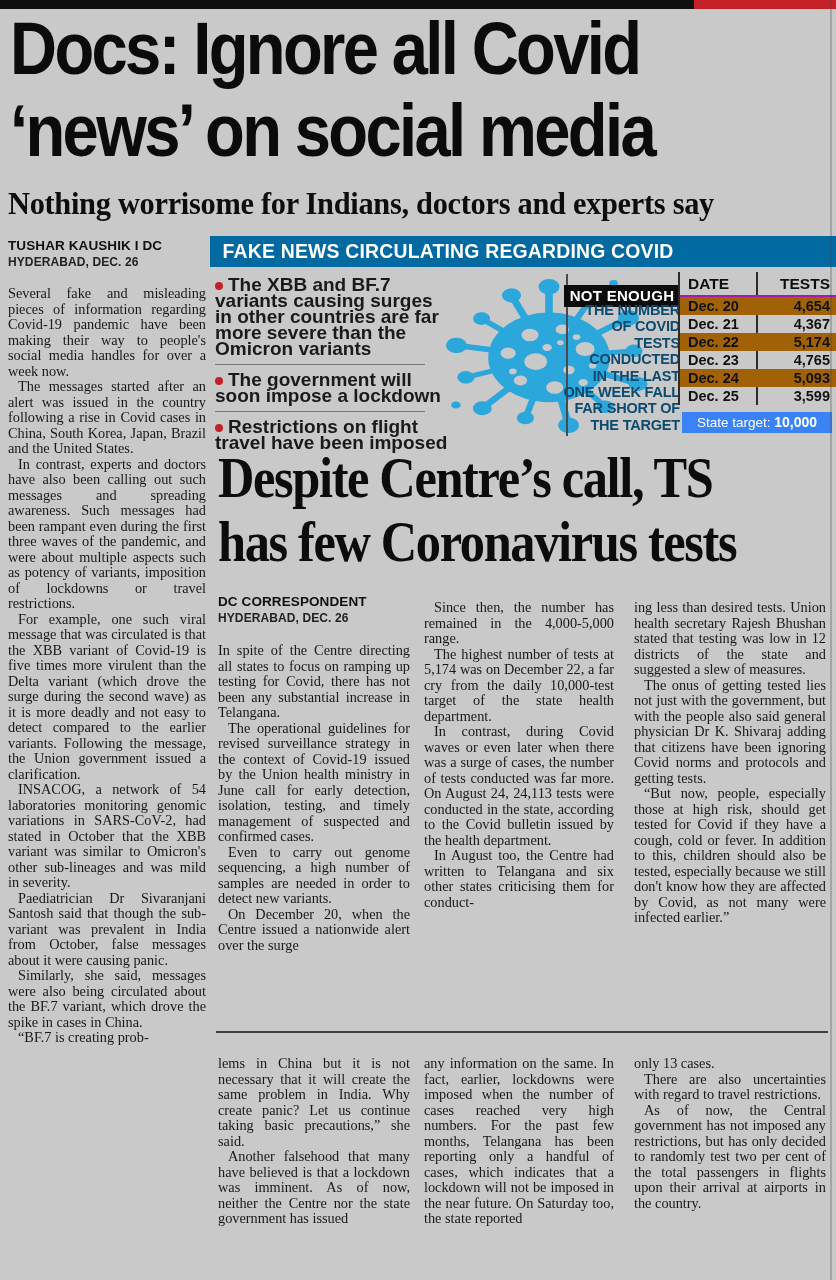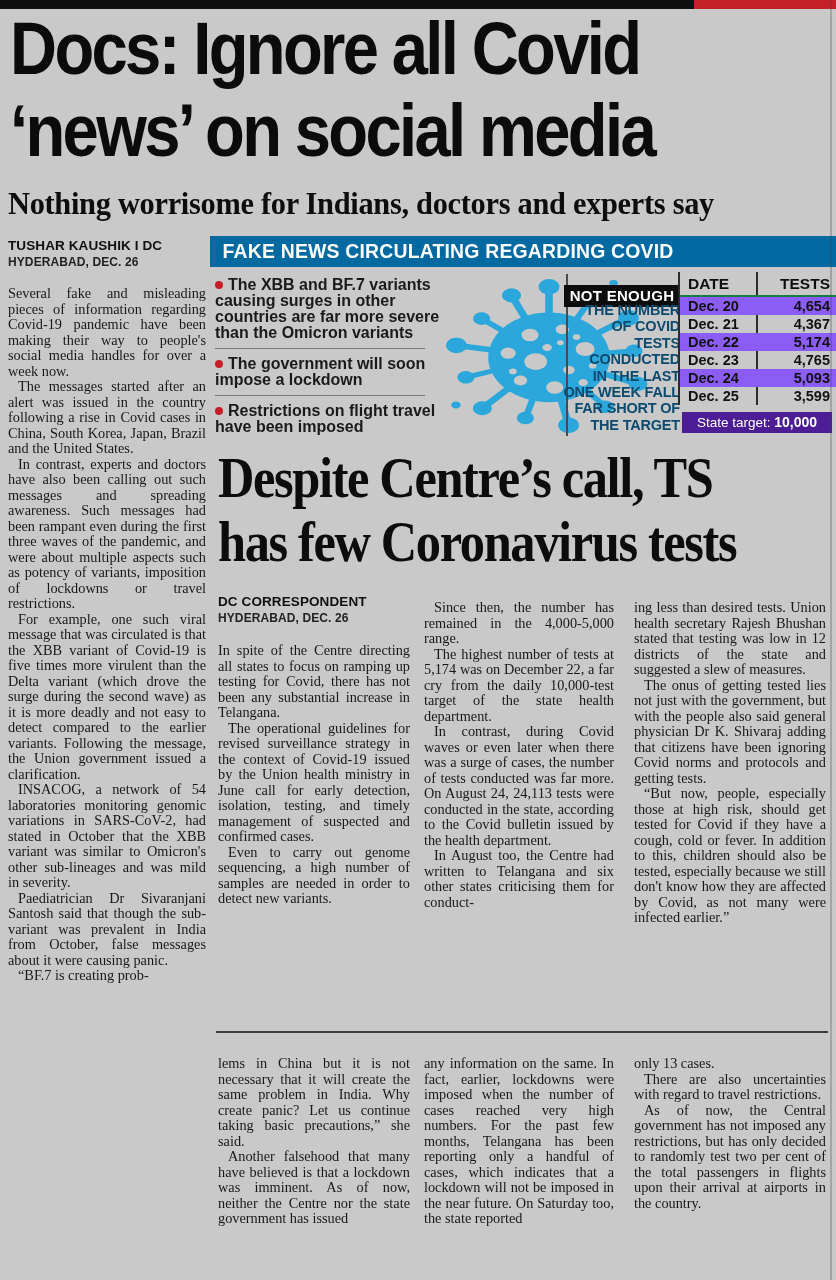--- a/index.html
+++ b/index.html
@@ -38,7 +38,7 @@
      line-height:31px;padding-left:13px;letter-spacing:0.2px;transform:scaleX(0.97);
      transform-origin:0 50%;white-space:nowrap;}
   #ig-bullets{position:absolute;left:5px;top:41px;width:234px;}
-  .bullet{font-weight:bold;font-size:16px;line-height:16px;color:#1a1a1a;text-align:left;}
+  .bullet{font-weight:bold;font-size:19px;line-height:16px;color:#1a1a1a;text-align:left;}
   .dot{display:inline-block;width:8px;height:8px;border-radius:50%;background:#c32127;
      margin-right:5px;position:relative;top:-1px;}
   .bdiv{border-top:1.5px solid #787878;width:210px;margin:7px 0 7px 0;}

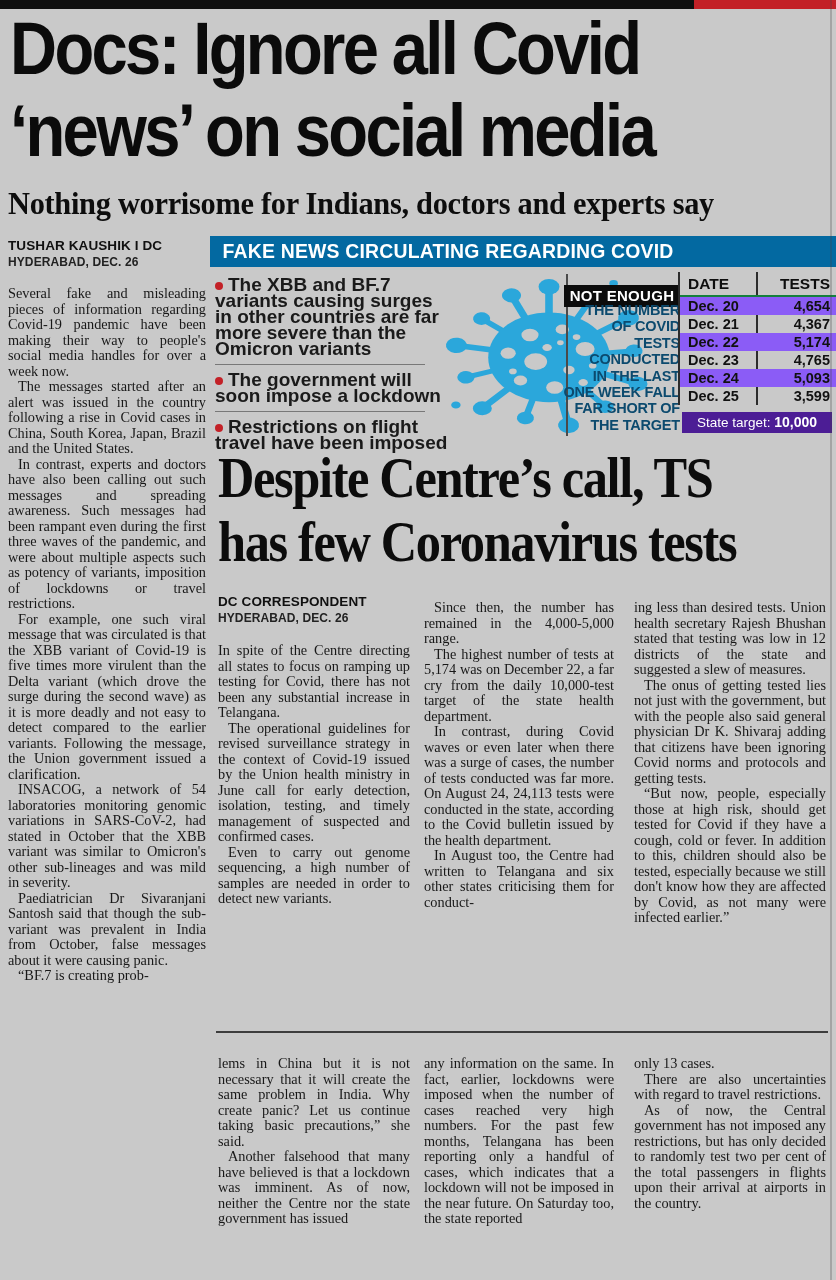--- a/index.html
+++ b/index.html
@@ -54,7 +54,7 @@
   
   #ig-table{position:absolute;left:470px;top:36px;width:156px;}
   .t-head{display:flex;justify-content:space-between;height:23px;line-height:23px;
-     font-weight:bold;font-size:15.5px;padding:0 6px 0 8px;border-bottom:2px solid #15803d;
+     font-weight:bold;font-size:15.5px;padding:0 6px 0 8px;border-bottom:2px solid #a21caf;
      color:#0e0e0e;}
   .t-row{display:flex;justify-content:space-between;height:18px;line-height:18px;
      font-weight:bold;font-size:14.5px;padding:0 6px 0 8px;color:#111;}

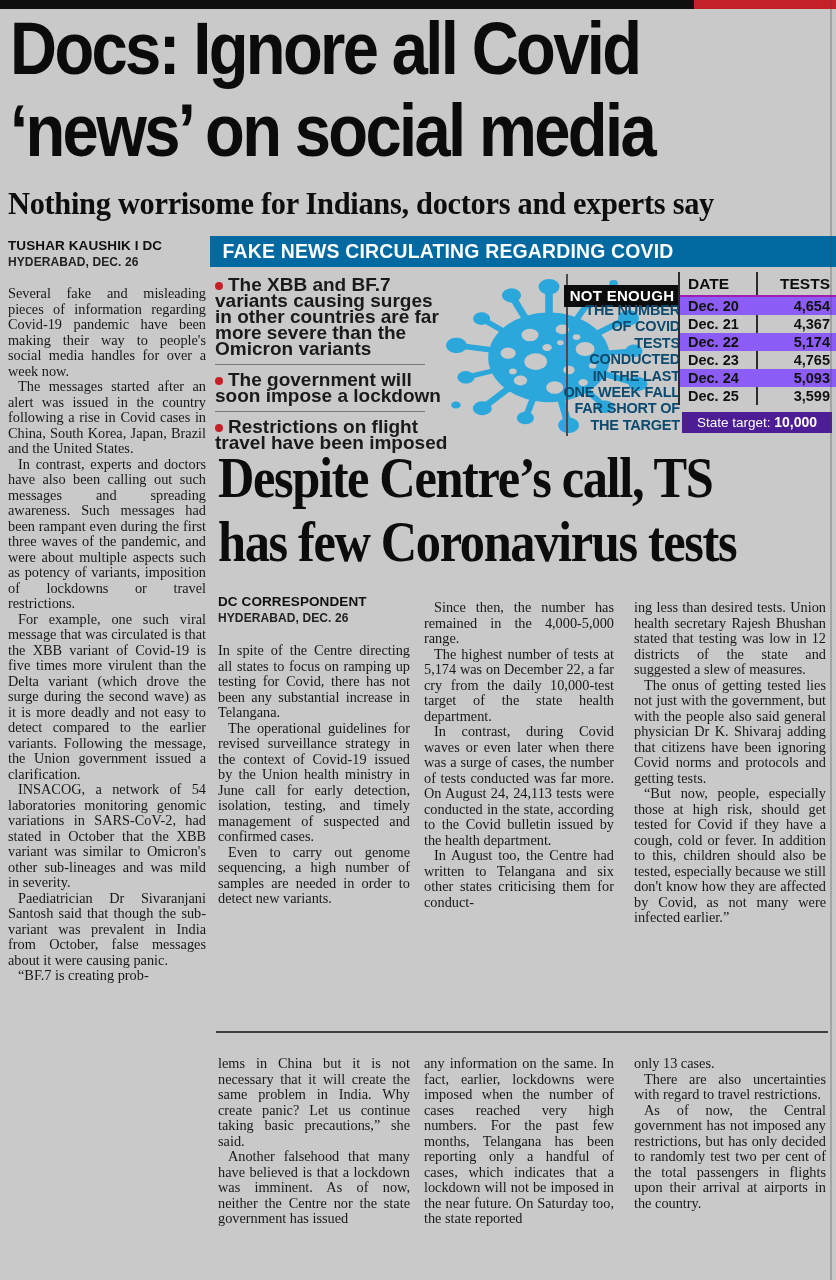--- a/index.html
+++ b/index.html
@@ -58,7 +58,7 @@
      color:#0e0e0e;}
   .t-row{display:flex;justify-content:space-between;height:18px;line-height:18px;
      font-weight:bold;font-size:14.5px;padding:0 6px 0 8px;color:#111;}
-  .t-row.hl{background:#8b5cf6;}
+  .t-row.hl{background:#a16207;}
   #tbl-left-line{position:absolute;left:468px;top:36px;width:2px;height:133px;background:#2c2c2c;}
   #tbl-col-line{position:absolute;left:546px;top:36px;width:1.5px;height:133px;background:#2c2c2c;}
   .t-foot{margin-top:7px;margin-left:2px;width:150px;height:21px;background:#4c1d95;

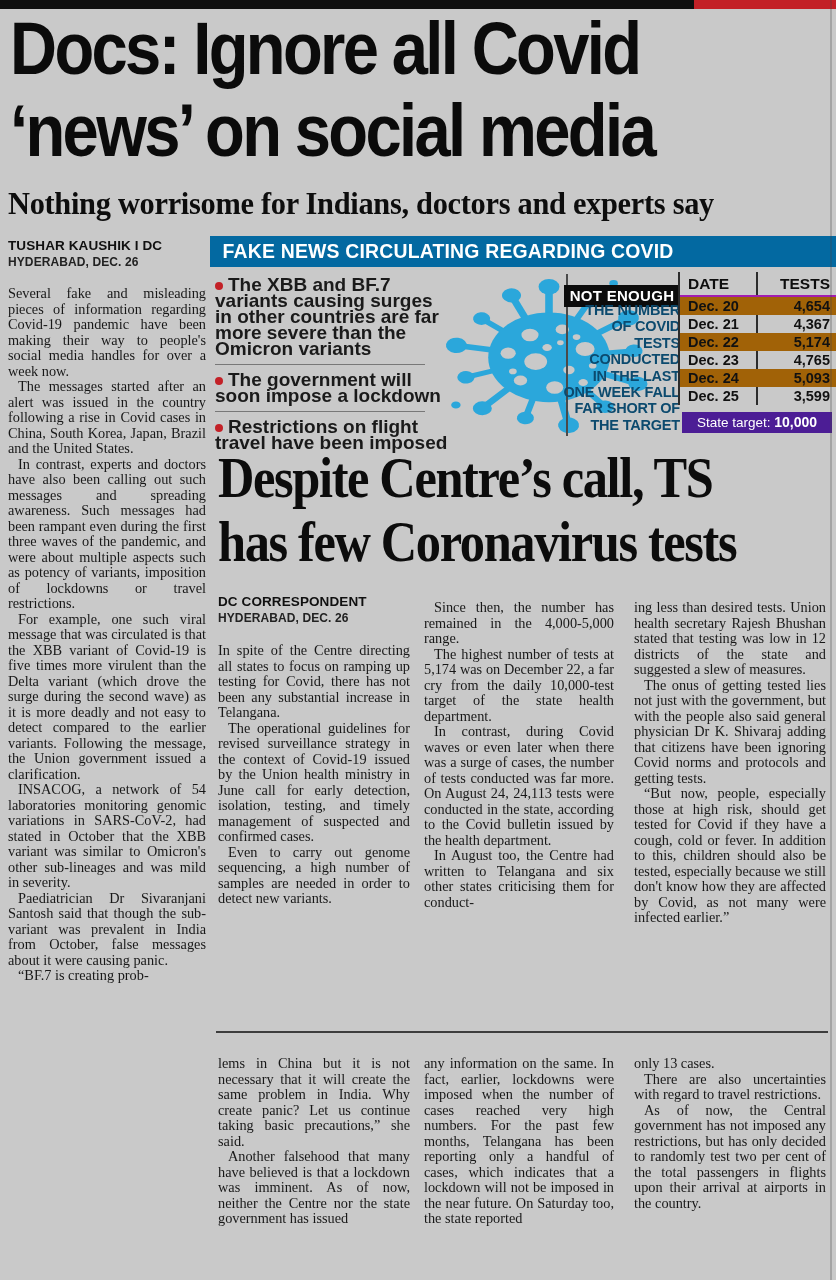--- a/index.html
+++ b/index.html
@@ -61,7 +61,7 @@
   .t-row.hl{background:#a16207;}
   #tbl-left-line{position:absolute;left:468px;top:36px;width:2px;height:133px;background:#2c2c2c;}
   #tbl-col-line{position:absolute;left:546px;top:36px;width:1.5px;height:133px;background:#2c2c2c;}
-  .t-foot{margin-top:7px;margin-left:2px;width:150px;height:21px;background:#4c1d95;
+  .t-foot{margin-top:7px;margin-left:2px;width:150px;height:21px;background:#3b82f6;
      color:#ffffff;font-size:13.5px;line-height:21px;text-align:center;white-space:nowrap;}
   .t-foot b{font-size:14px;}
 

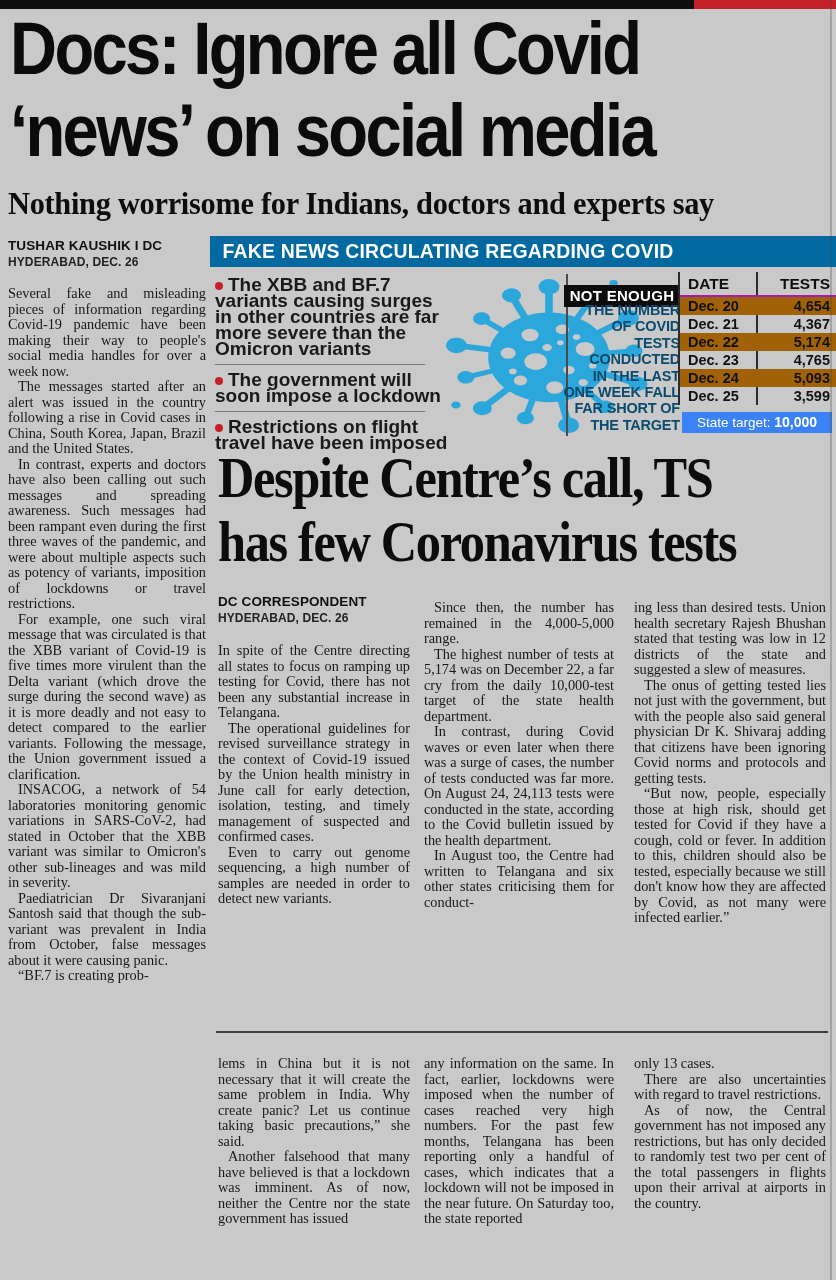--- a/index.html
+++ b/index.html
@@ -273,6 +273,7 @@
     <p class="ni">In spite of the Centre directing all states to focus on ramping up testing for Covid, there has not been any substantial increase in Telangana.</p>
     <p>The operational guidelines for revised surveillance strategy in the context of Covid-19 issued by the Union health ministry in June call for early detection, isolation, testing, and timely management of suspected and confirmed cases.</p>
     <p>Even to carry out genome sequencing, a high number of samples are needed in order to detect new variants.</p>
+    <p>On December 20, when the Centre issued a nationwide alert over the surge</p>
   </div>
 </div>
 

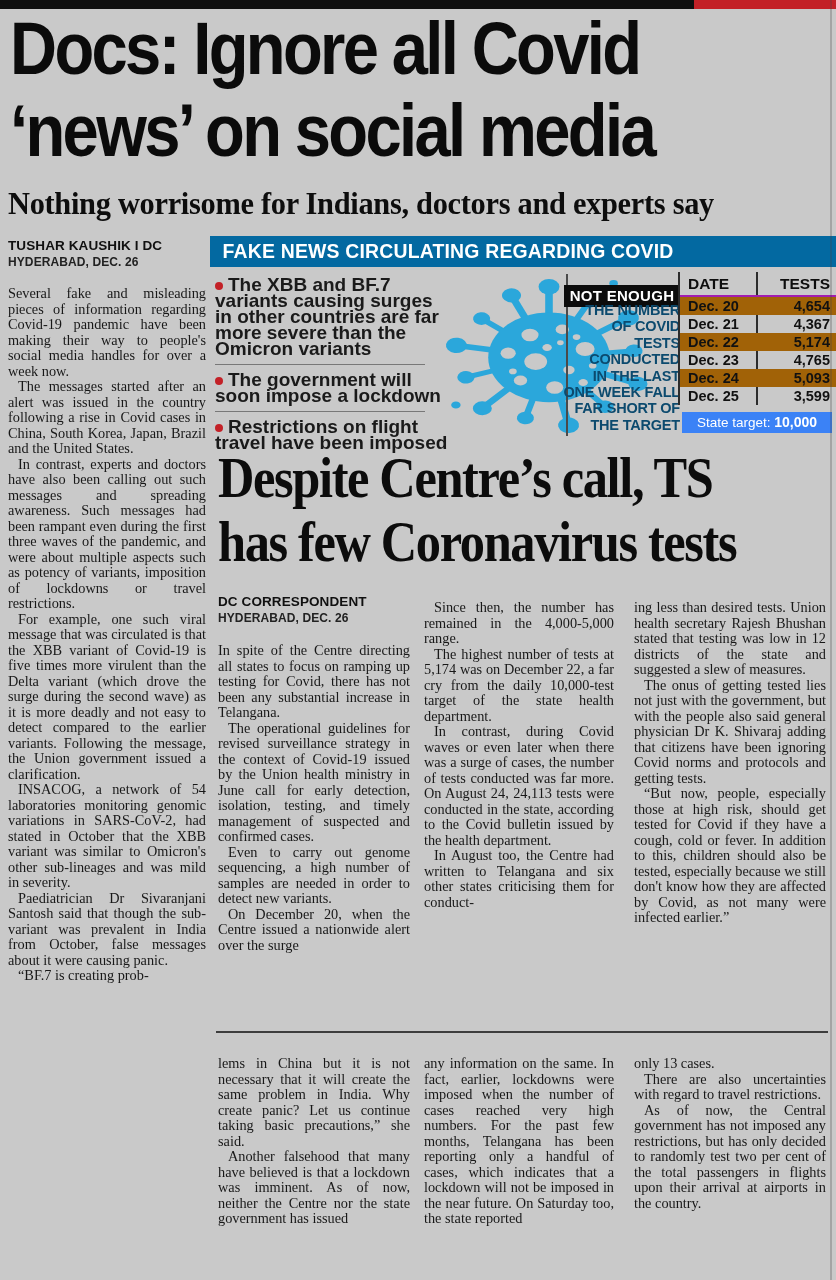--- a/index.html
+++ b/index.html
@@ -109,6 +109,7 @@
     <p>For example, one such viral message that was circulated is that the XBB variant of Covid-19 is five times more virulent than the Delta variant (which drove the surge during the second wave) as it is more deadly and not easy to detect compared to the earlier variants. Following the message, the Union government issued a clarification.</p>
     <p>INSACOG, a network of 54 laboratories monitoring genomic variations in SARS-CoV-2, had stated in October that the XBB variant was similar to Omicron's other sub-lineages and was mild in severity.</p>
     <p>Paediatrician Dr Sivaranjani Santosh said that though the sub-variant was prevalent in India from October, false messages about it were causing panic.</p>
+    <p>Similarly, she said, messages were also being circulated about the BF.7 variant, which drove the spike in cases in China.</p>
     <p>“BF.7 is creating prob-</p>
   </div>
 </div>

